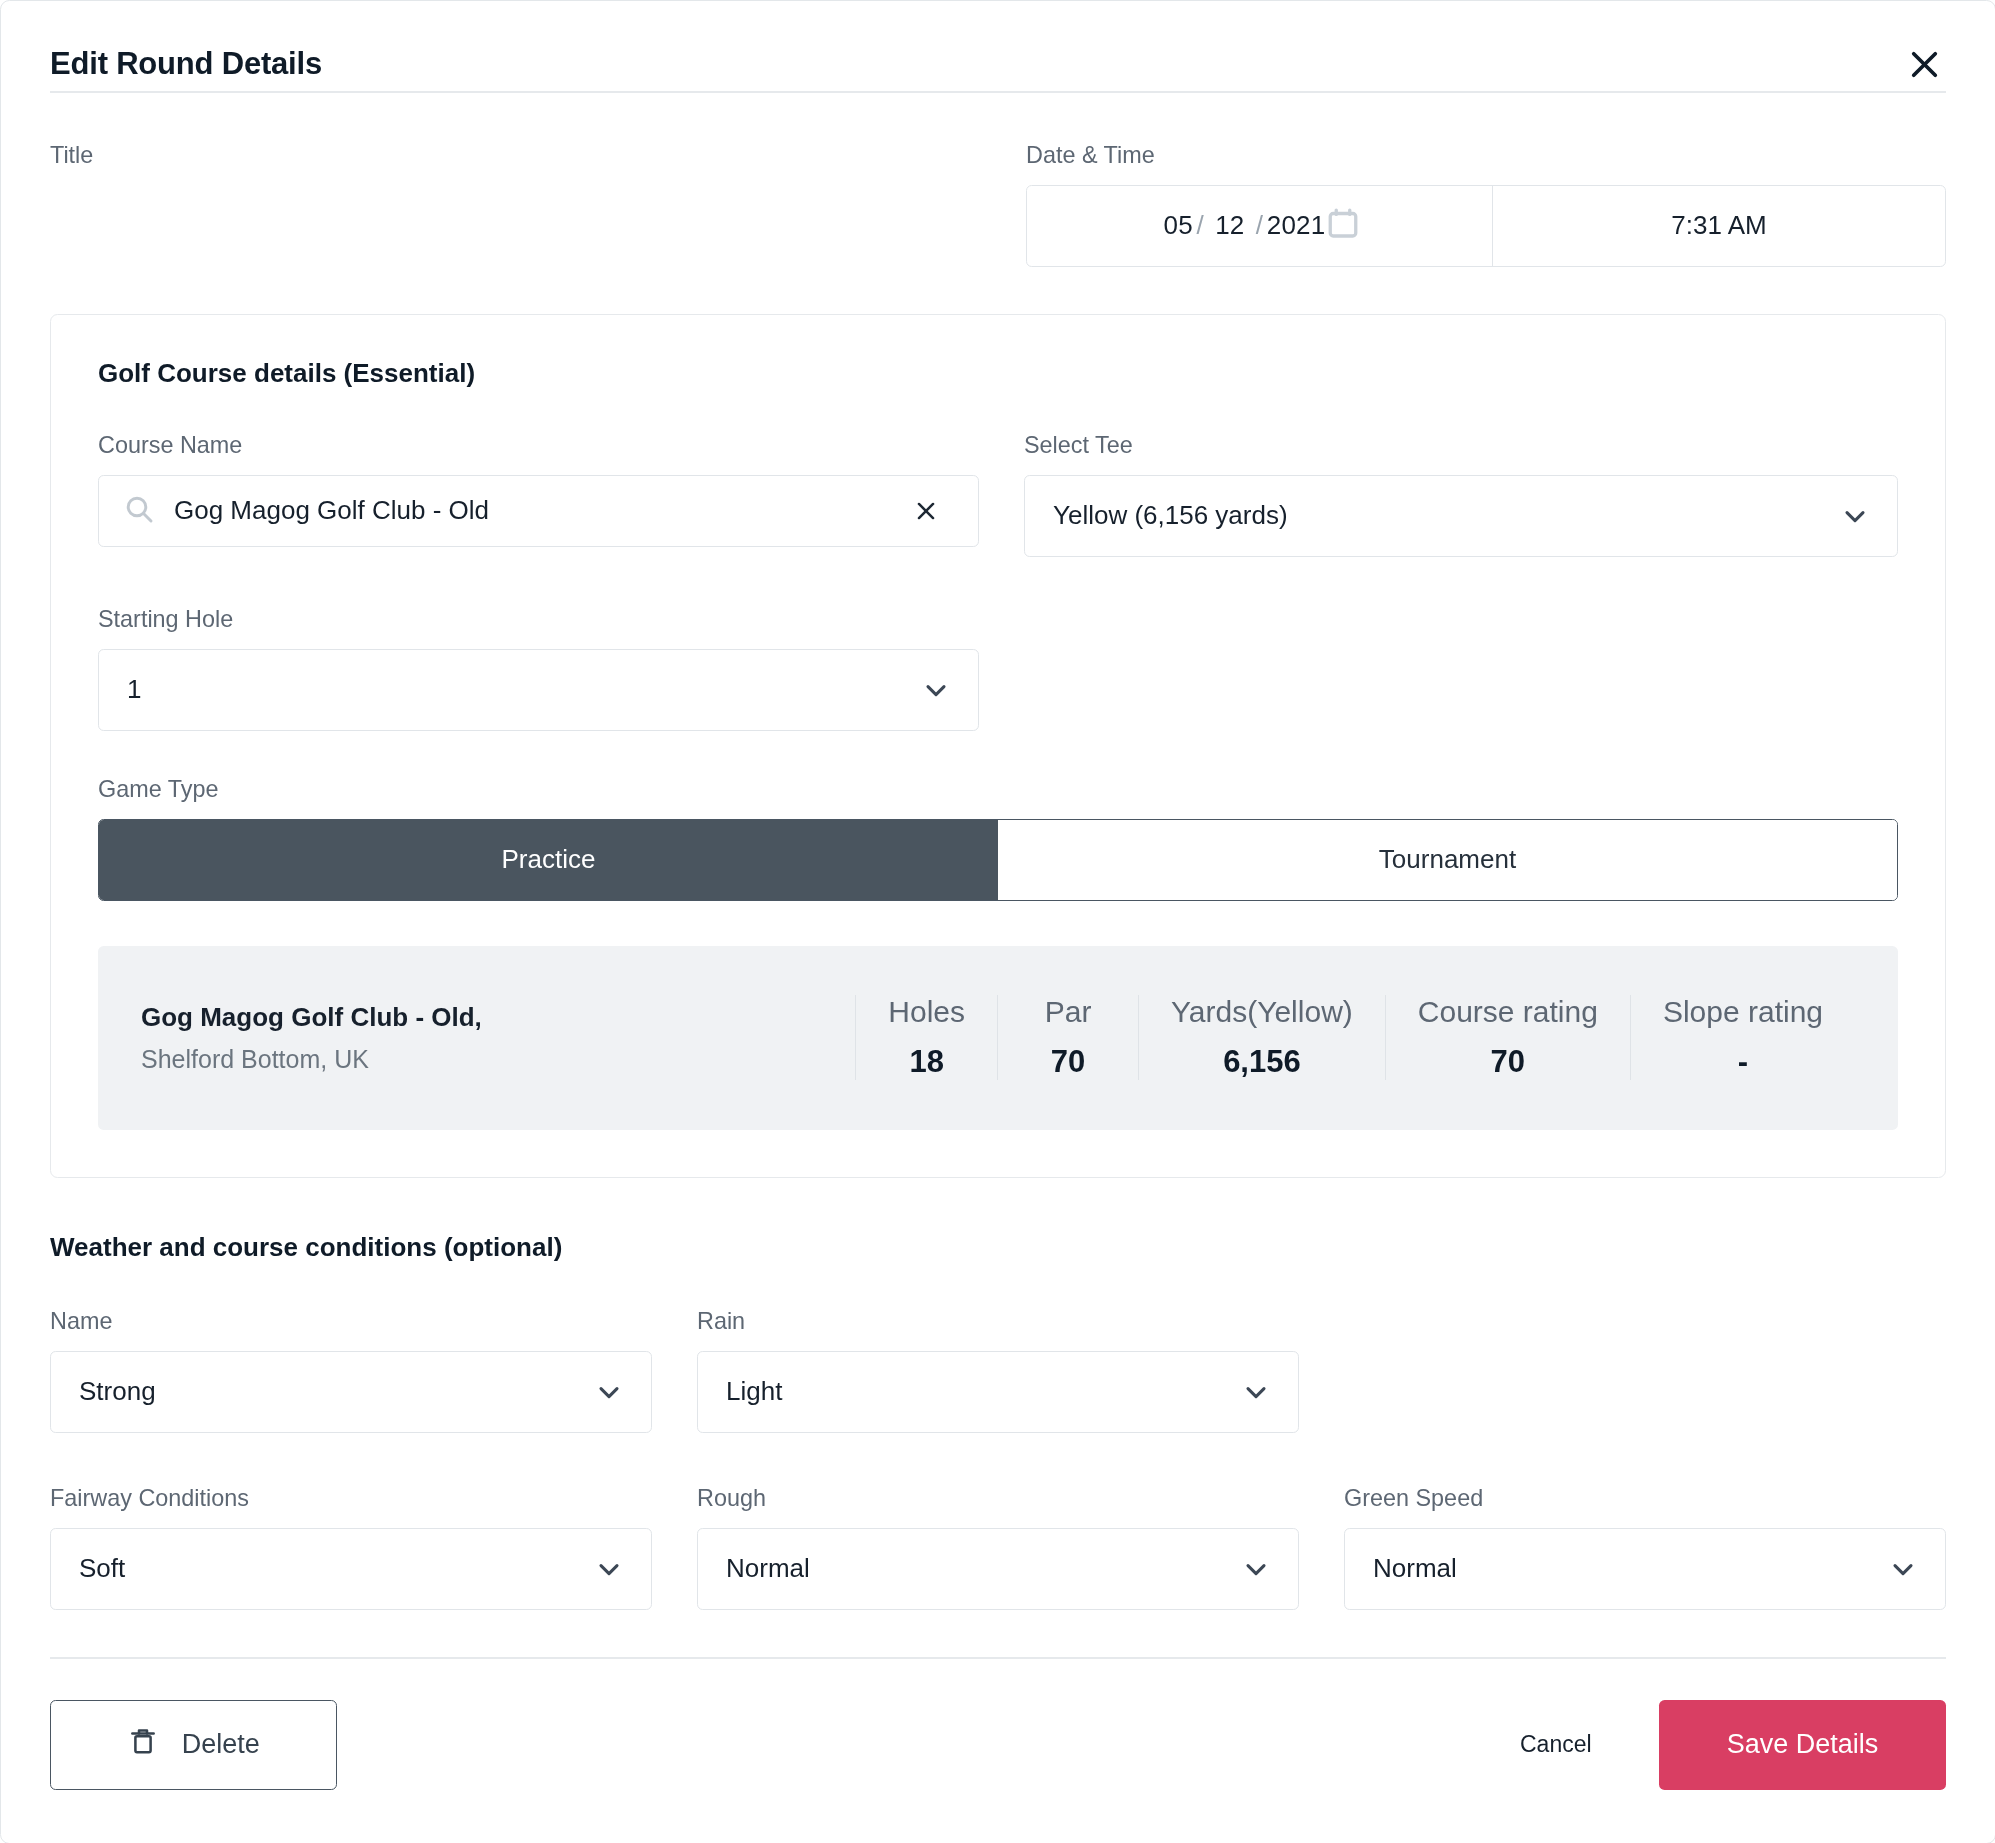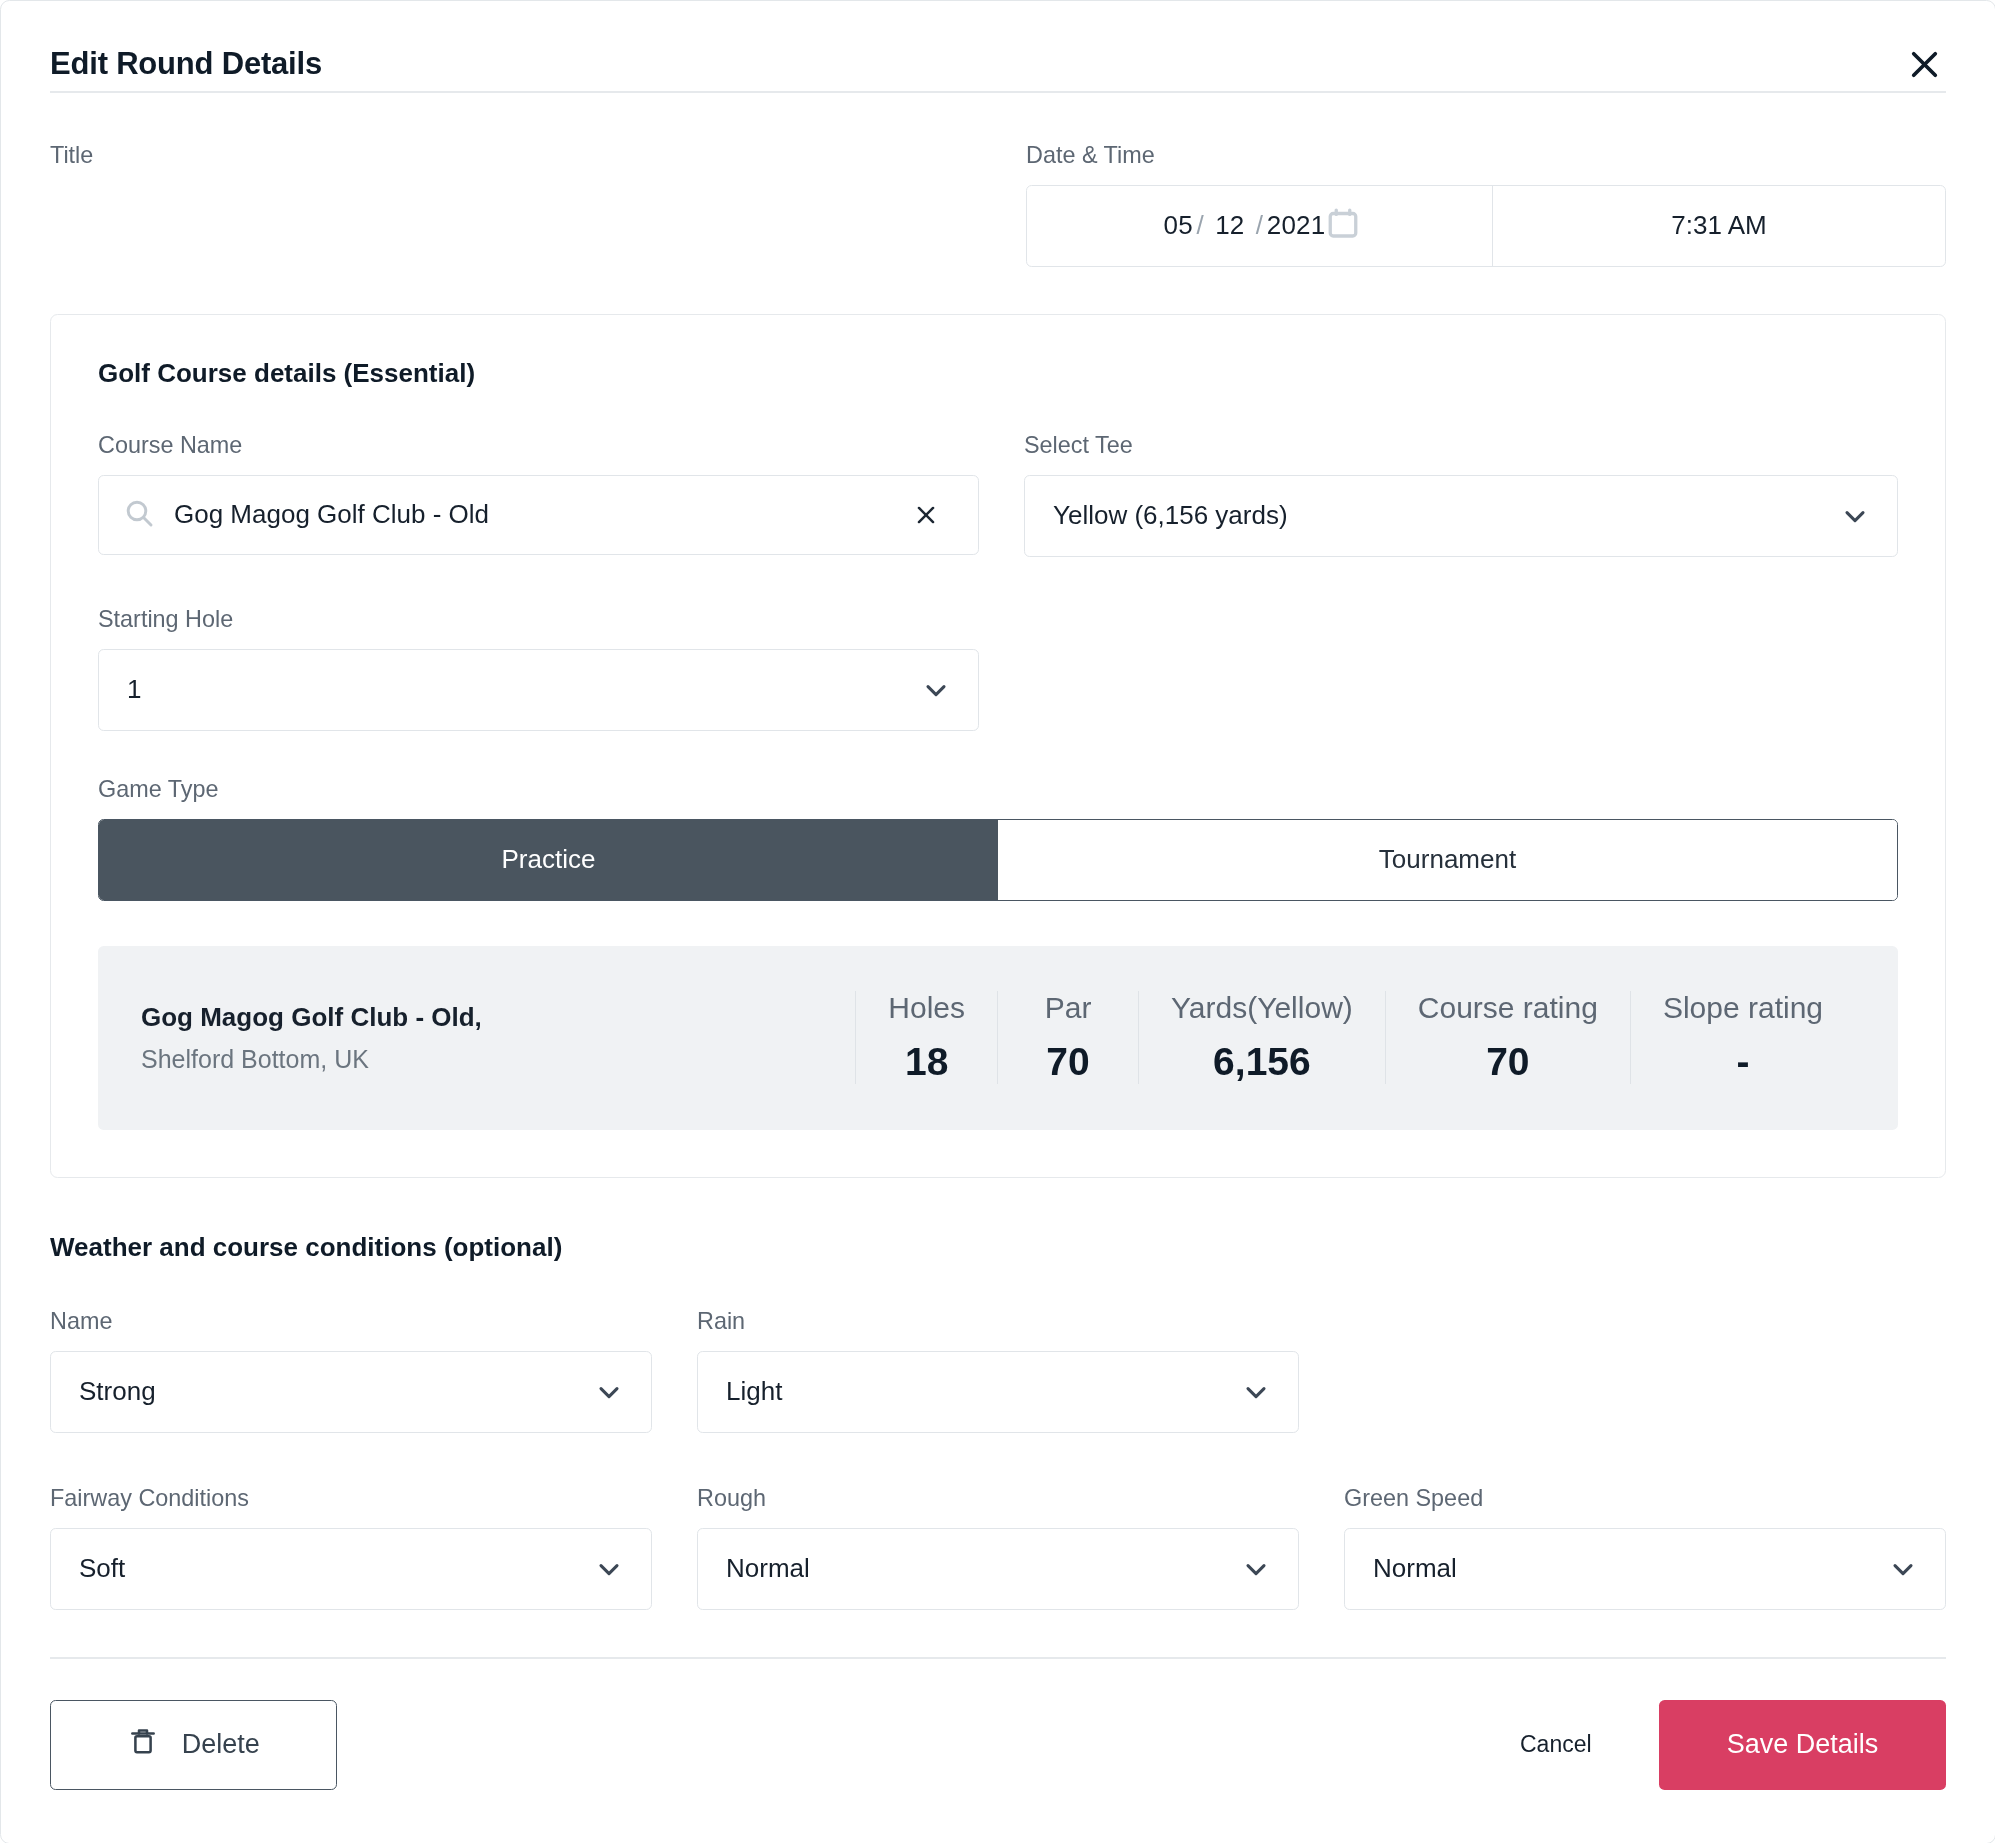--- a/index.html
+++ b/index.html
@@ -142,7 +142,7 @@
   .grid-2 > div.right { flex: 1; width: auto; }
 
   .search-field {
-    height: 80px;
+    height: 72px;
     border: 1.9px solid #e1e5e9;
     border-radius: 5.6px;
     display: flex;

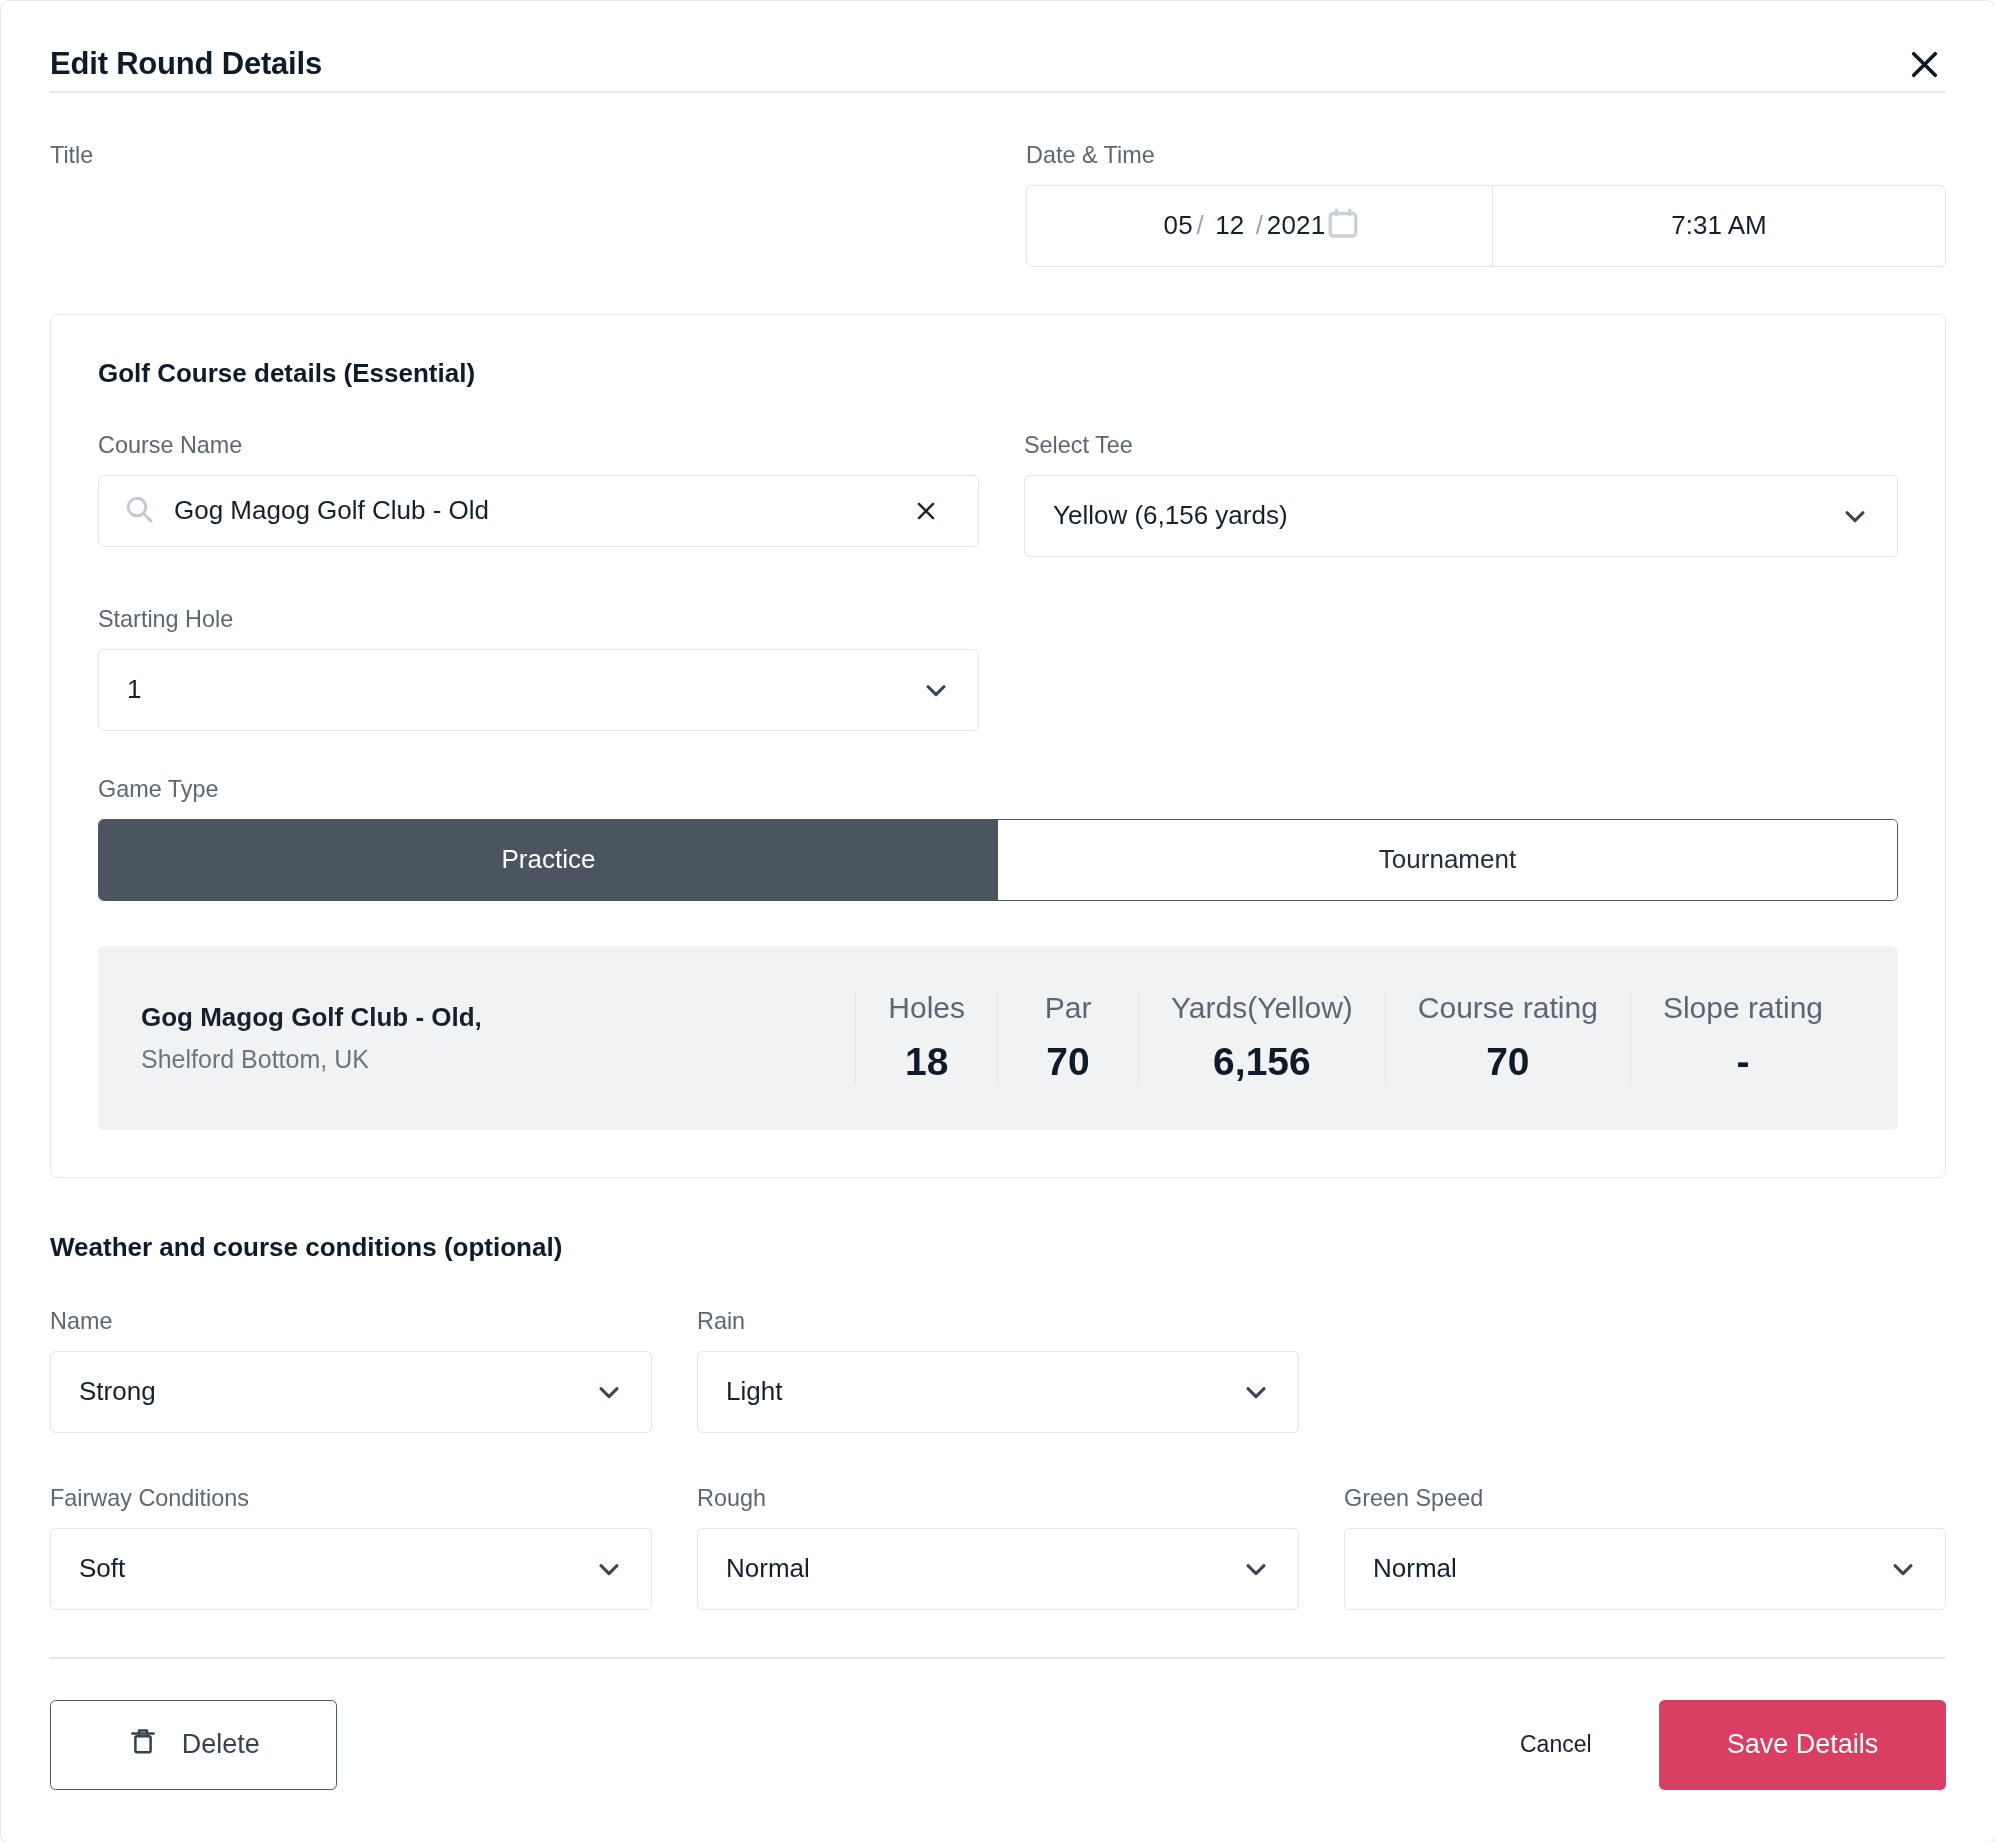--- a/index.html
+++ b/index.html
@@ -220,7 +220,7 @@
     white-space: nowrap;
   }
   .stat .v {
-    font-size: 39px;
+    font-size: 31px;
     font-weight: bold;
     color: #0f1b28;
   }

